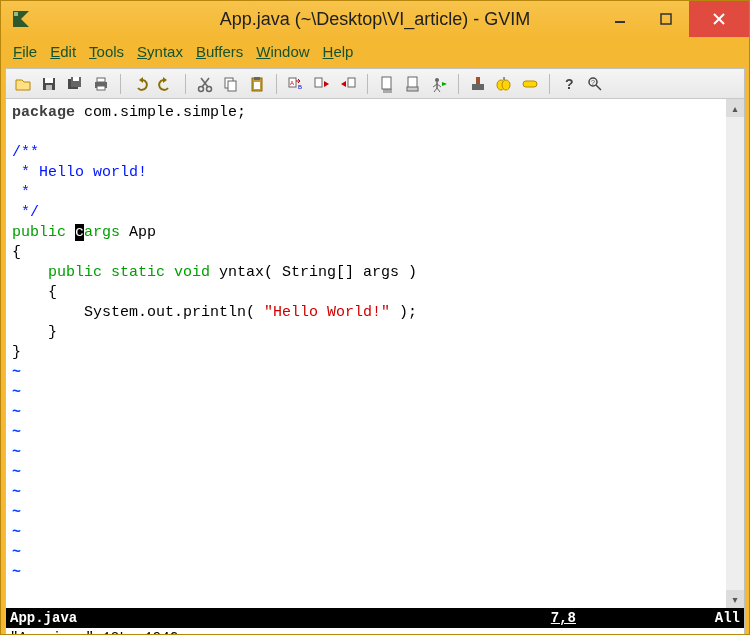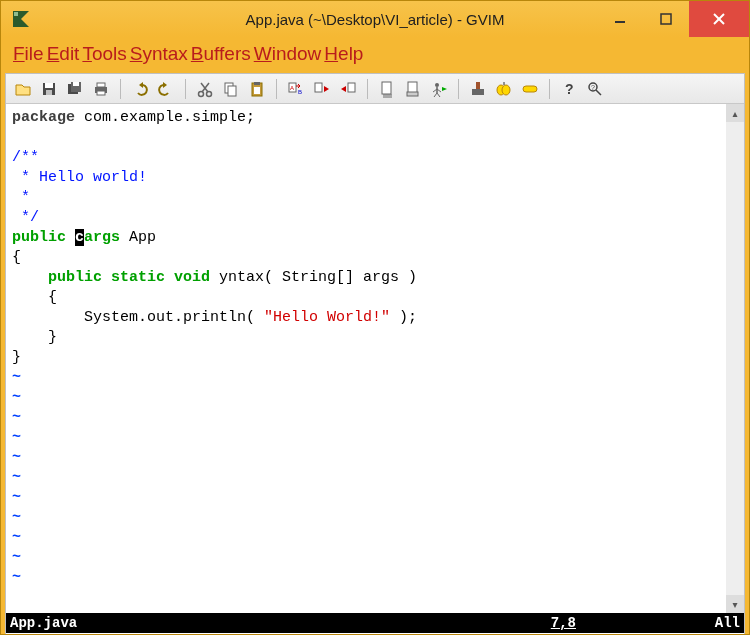--- a/index.html
+++ b/index.html
@@ -27,7 +27,7 @@
     position: absolute;
     left: 0; right: 0;
     text-align: center;
-    font-size: 15px;
+    font-size: 18px;
     color: #202020;
     pointer-events: none;
   }

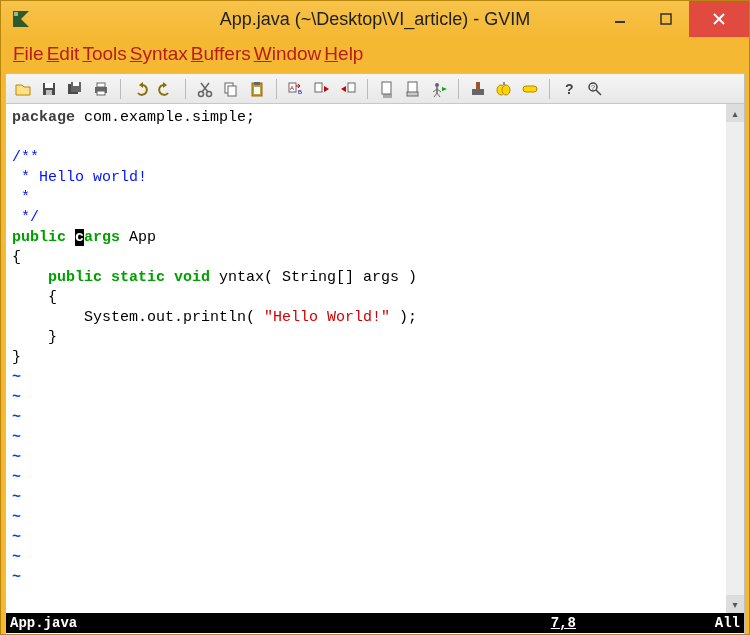--- a/index.html
+++ b/index.html
@@ -49,9 +49,9 @@
     background: #f5b833;
     padding: 6px 10px 8px 12px;
     display: flex;
-    gap: 3px;
-    font-size: 19px;
-    color: #b91c1c;
+    gap: 13px;
+    font-size: 15px;
+    color: #14532d;
   }
   .menuitem { cursor: default; }
   .menuitem .ul { text-decoration: underline; }

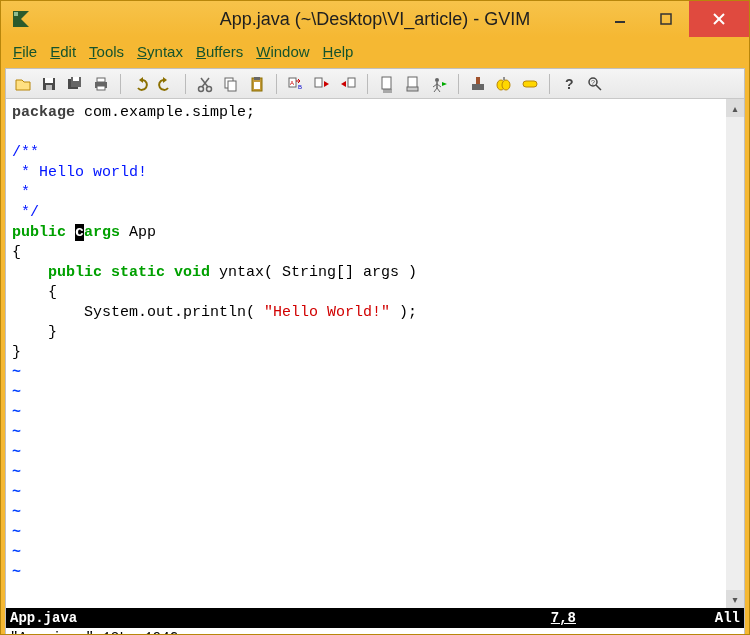--- a/index.html
+++ b/index.html
@@ -331,7 +331,7 @@
   </div>
 
   <div class="editor-wrap">
-    <div class="editor"><span class="kw-preproc">package</span><span> com.example.simple;</span>
+    <div class="editor"><span class="kw-preproc">package</span><span> com.simple.simple;</span>
 
 <span class="comment">/**</span>
 <span class="comment"> * Hello world!</span>

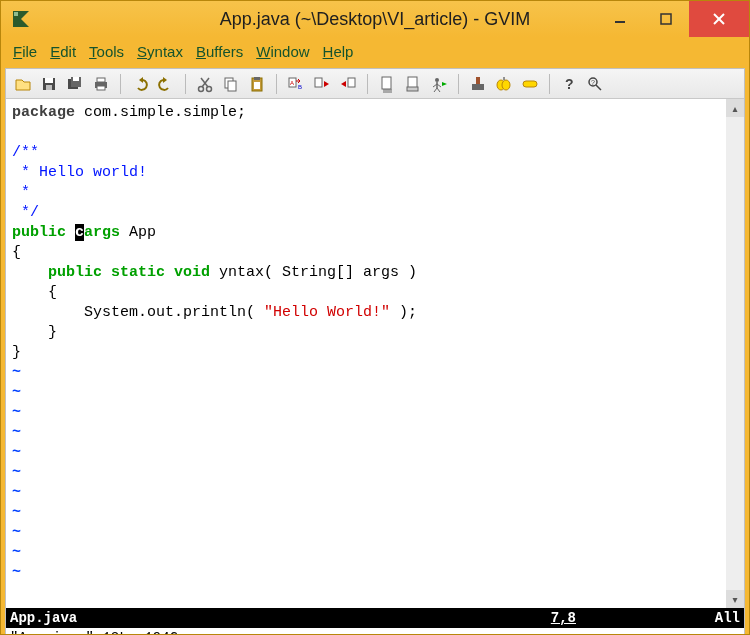--- a/index.html
+++ b/index.html
@@ -116,7 +116,7 @@
   .scroll-down { position: absolute; bottom: 0; left:0; right:0; }
   .kw-preproc { color: #404040; font-weight: bold; }
   .comment { color: #0014ff; }
-  .kw-type { color: #00a000; font-weight: bold; }
+  .kw-type { color: #00a000; font-weight: normal; }
   .cursor-block {
     background: #000; color: #fff;
   }

